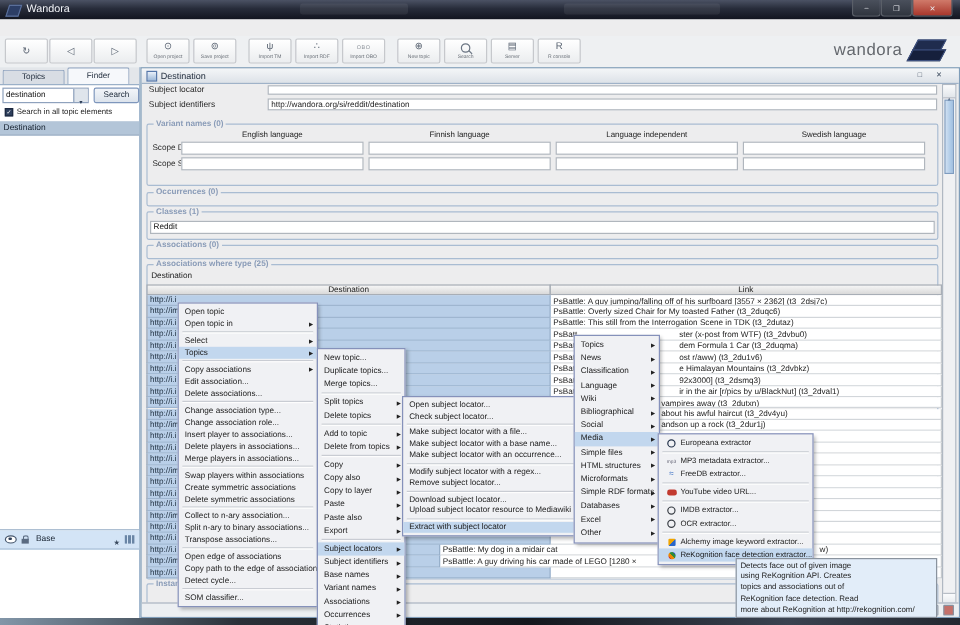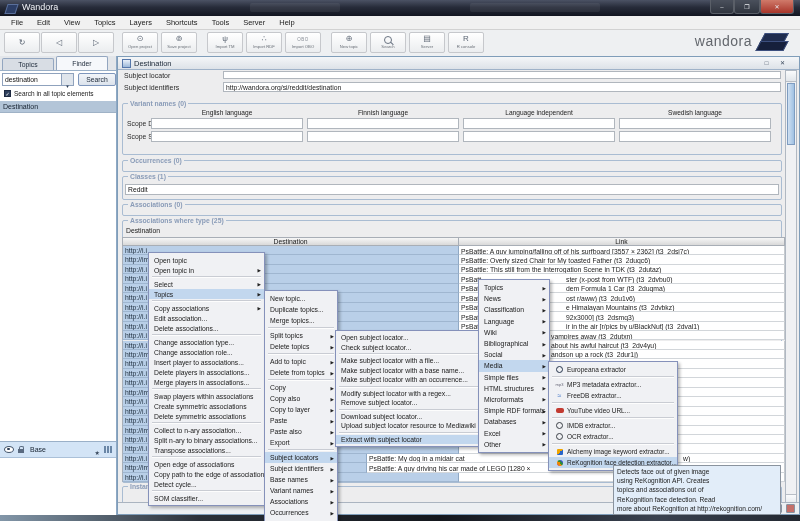--- a/index.html
+++ b/index.html
@@ -187,17 +187,6 @@
     </div>
   </div>
 
-  <div class="menubar" id="menubar">
-      <div class="mb-item">File</div>
-      <div class="mb-item">Edit</div>
-      <div class="mb-item">View</div>
-      <div class="mb-item">Topics</div>
-      <div class="mb-item">Layers</div>
-      <div class="mb-item">Shortcuts</div>
-      <div class="mb-item">Tools</div>
-      <div class="mb-item">Server</div>
-      <div class="mb-item">Help</div>
-    </div>
 
   <div class="toolbar" id="toolbar">
     <div class="logo">

